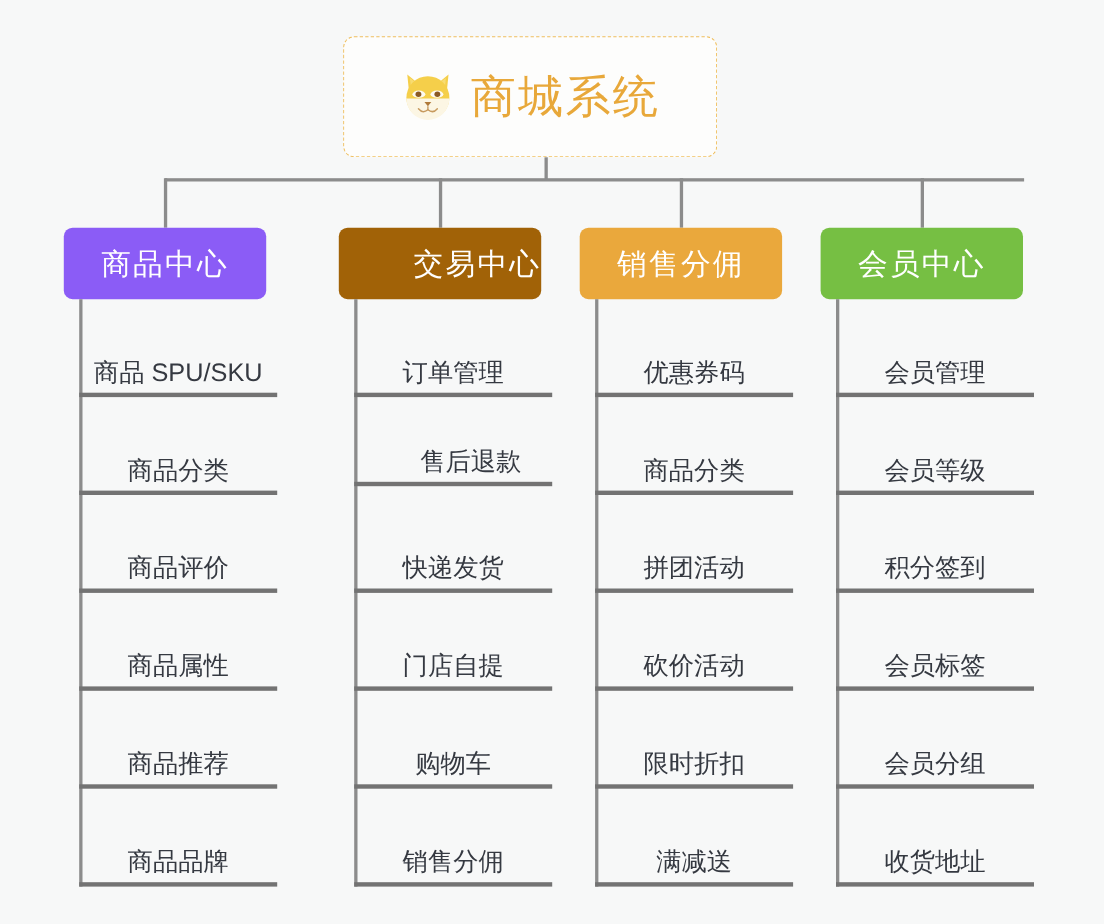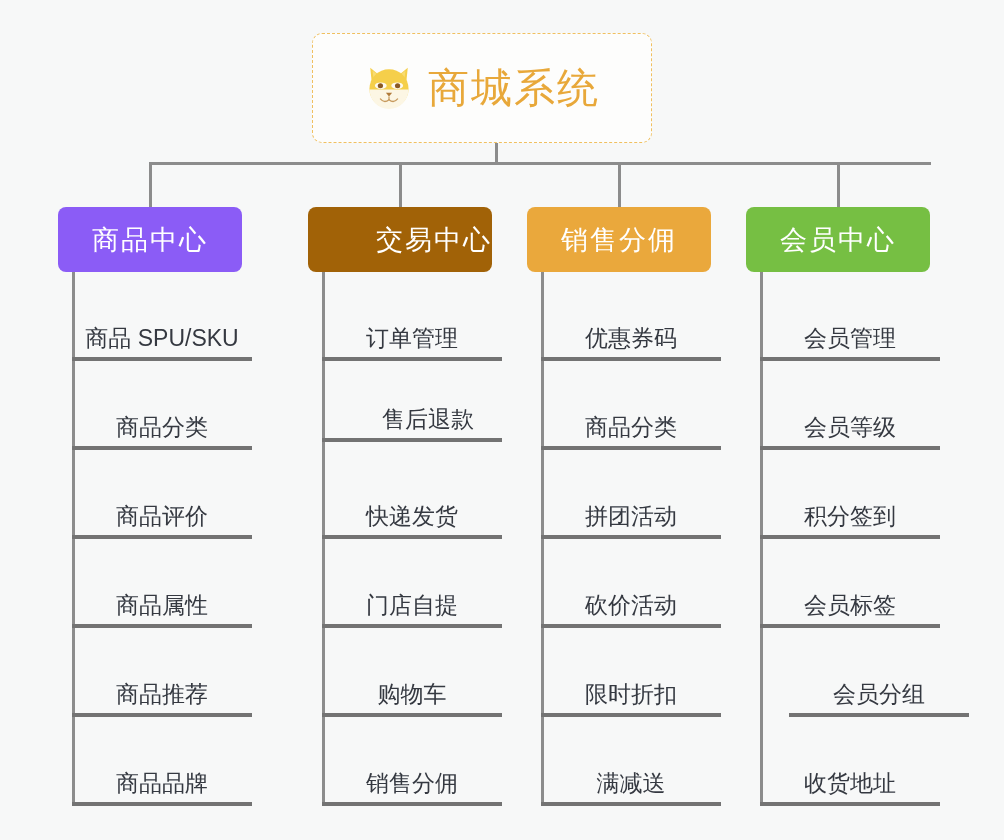--- a/index.html
+++ b/index.html
@@ -201,7 +201,7 @@
         <div class="item" style="top: 267px;">
           <span class="item-label">会员标签</span>
         </div>
-        <div class="item" style="top: 356px; margin-left: 29px;">
+        <div class="item" style="top: 356px;">
           <span class="item-label">会员分组</span>
         </div>
         <div class="item" style="top: 445px;">

